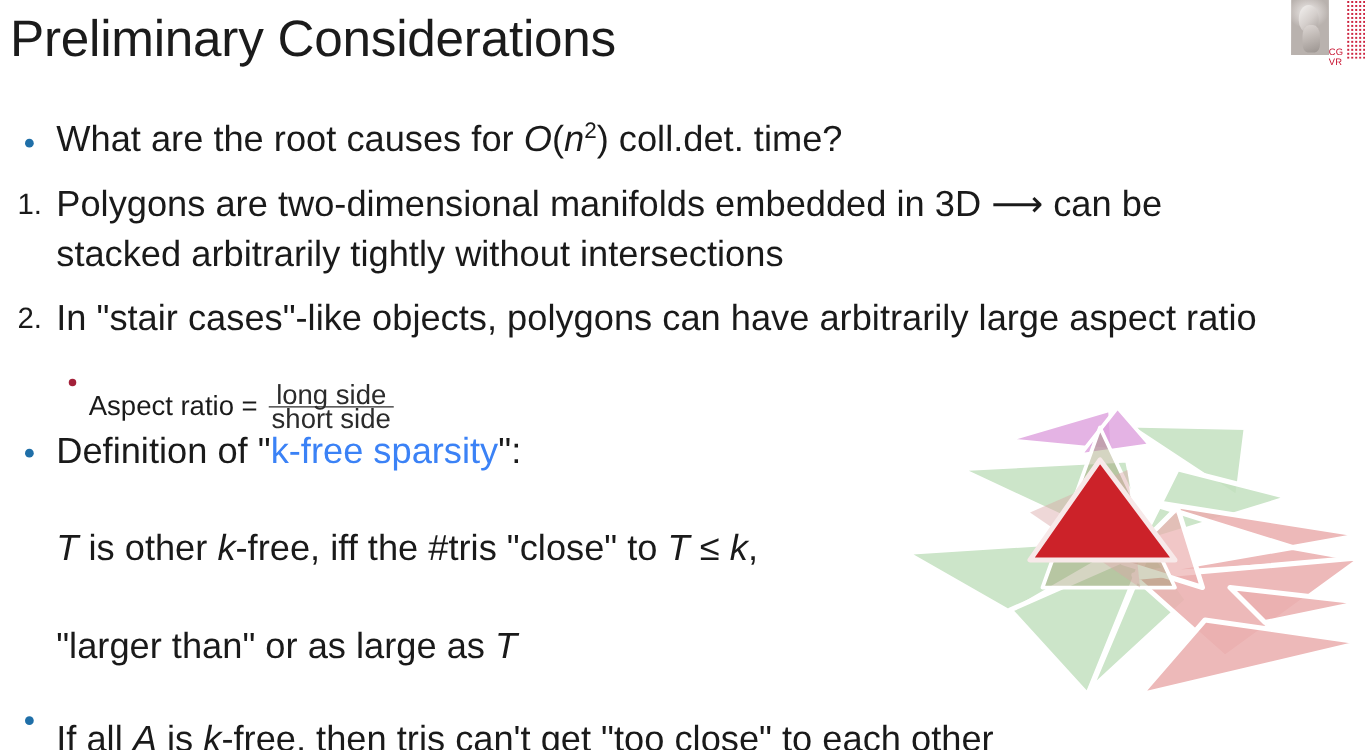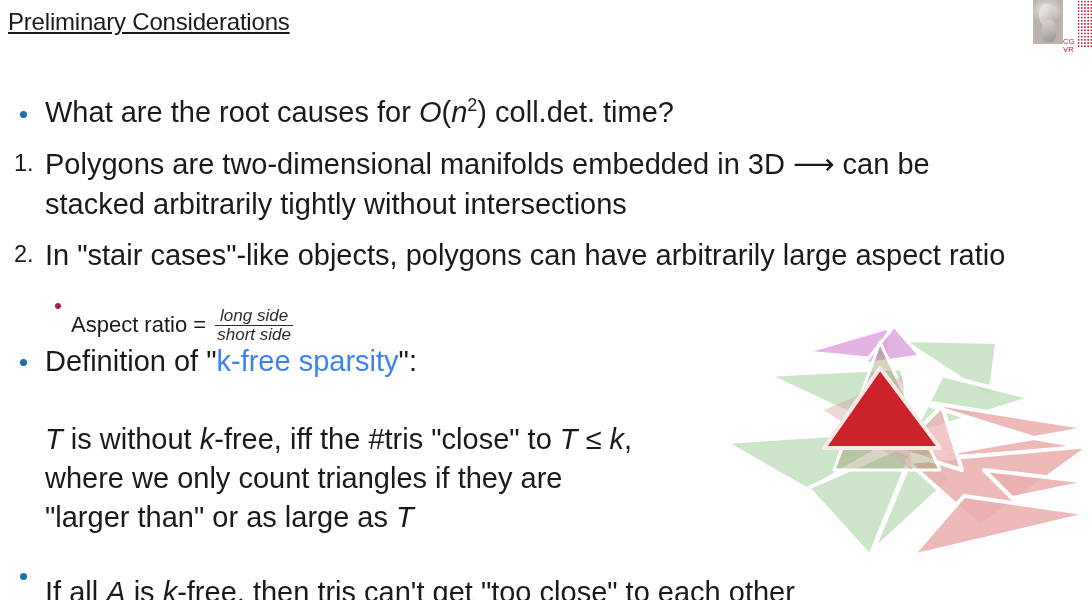--- a/index.html
+++ b/index.html
@@ -94,12 +94,11 @@
     position: absolute;
     left: 8px;
     top: 8px;
-    font-size: 24px;
+    font-size: 41px;
     font-weight: normal;
     letter-spacing: -0.2px;
     color: #1b1b1b;
     white-space: nowrap;
-    text-decoration: underline;
   }
 
   

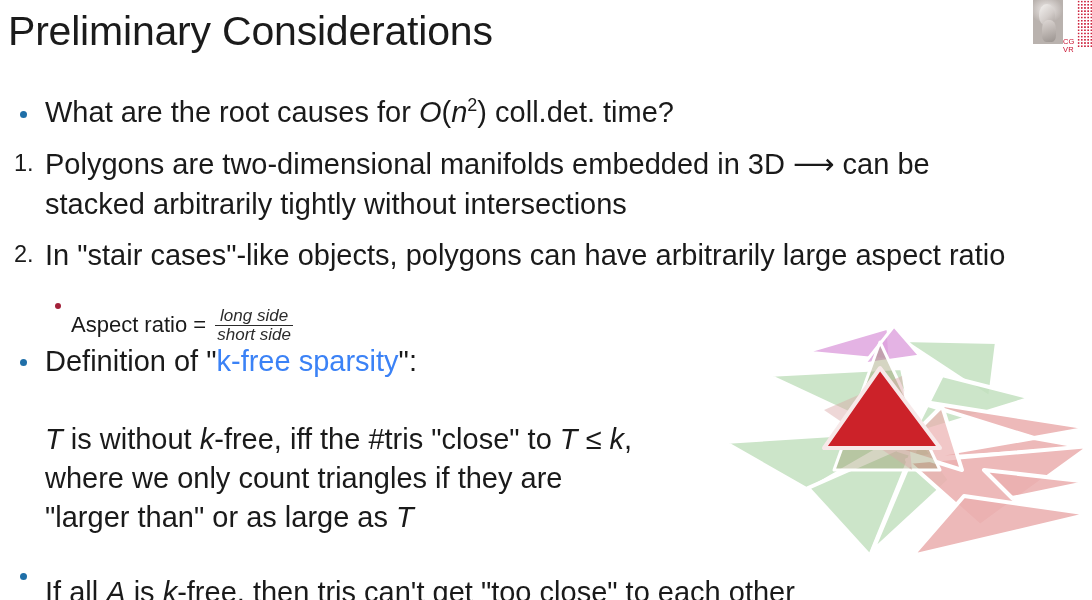--- a/index.html
+++ b/index.html
@@ -141,11 +141,10 @@
     display: inline-block;
     vertical-align: -0.45em;
     text-align: center;
-    font-size: 17px;
+    font-size: 22px;
     line-height: 18px;
     color: #2b2b2b;
     margin: 0 3px;
-    font-style: italic;
   }
   .frac .num { display: block; padding: 0 2px; }
   .frac .den { display: block; padding: 0 2px; border-top: 1.4px solid #2b2b2b; }

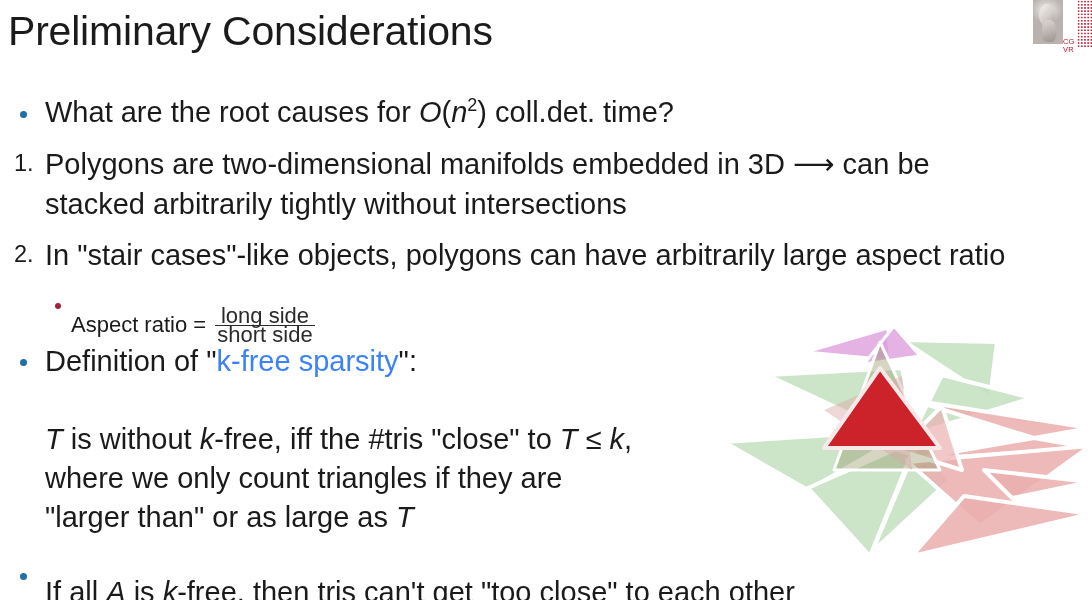--- a/index.html
+++ b/index.html
@@ -201,7 +201,7 @@
     <span>Definition of "</span><span class="blue">k-free sparsity</span><span>":</span>
   </div>
   <div class="line" style="left:45px; top:425px;">
-    <i class="it">T</i><span> is without </span><i class="it">k</i><span>-free, iff the #tris "close" to </span><i class="it">T</i><span> ≤ </span><i class="it">k</i><span>,</span>
+    <i class="it">T</i><span> is other </span><i class="it">k</i><span>-free, iff the #tris "close" to </span><i class="it">T</i><span> ≤ </span><i class="it">k</i><span>,</span>
   </div>
   <div class="line" style="left:45px; top:464px;">where we only count triangles if they are</div>
   <div class="line" style="left:45px; top:503px;">

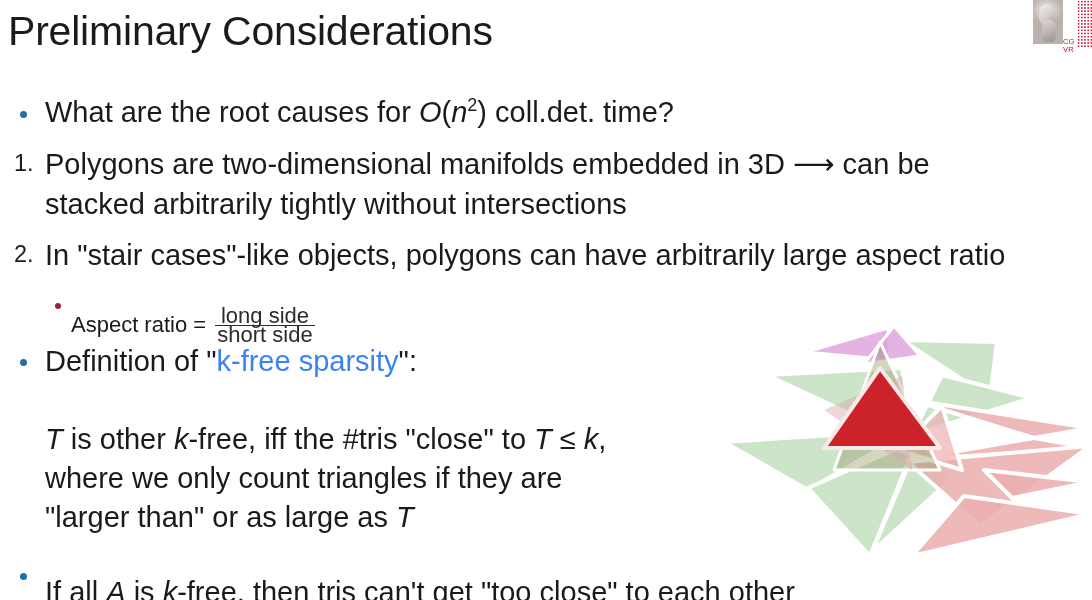--- a/index.html
+++ b/index.html
@@ -203,7 +203,6 @@
   <div class="line" style="left:45px; top:425px;">
     <i class="it">T</i><span> is other </span><i class="it">k</i><span>-free, iff the #tris "close" to </span><i class="it">T</i><span> ≤ </span><i class="it">k</i><span>,</span>
   </div>
-  <div class="line" style="left:45px; top:464px;">where we only count triangles if they are</div>
   <div class="line" style="left:45px; top:503px;">
     <span>"larger than" or as large as </span><i class="it">T</i>
   </div>

